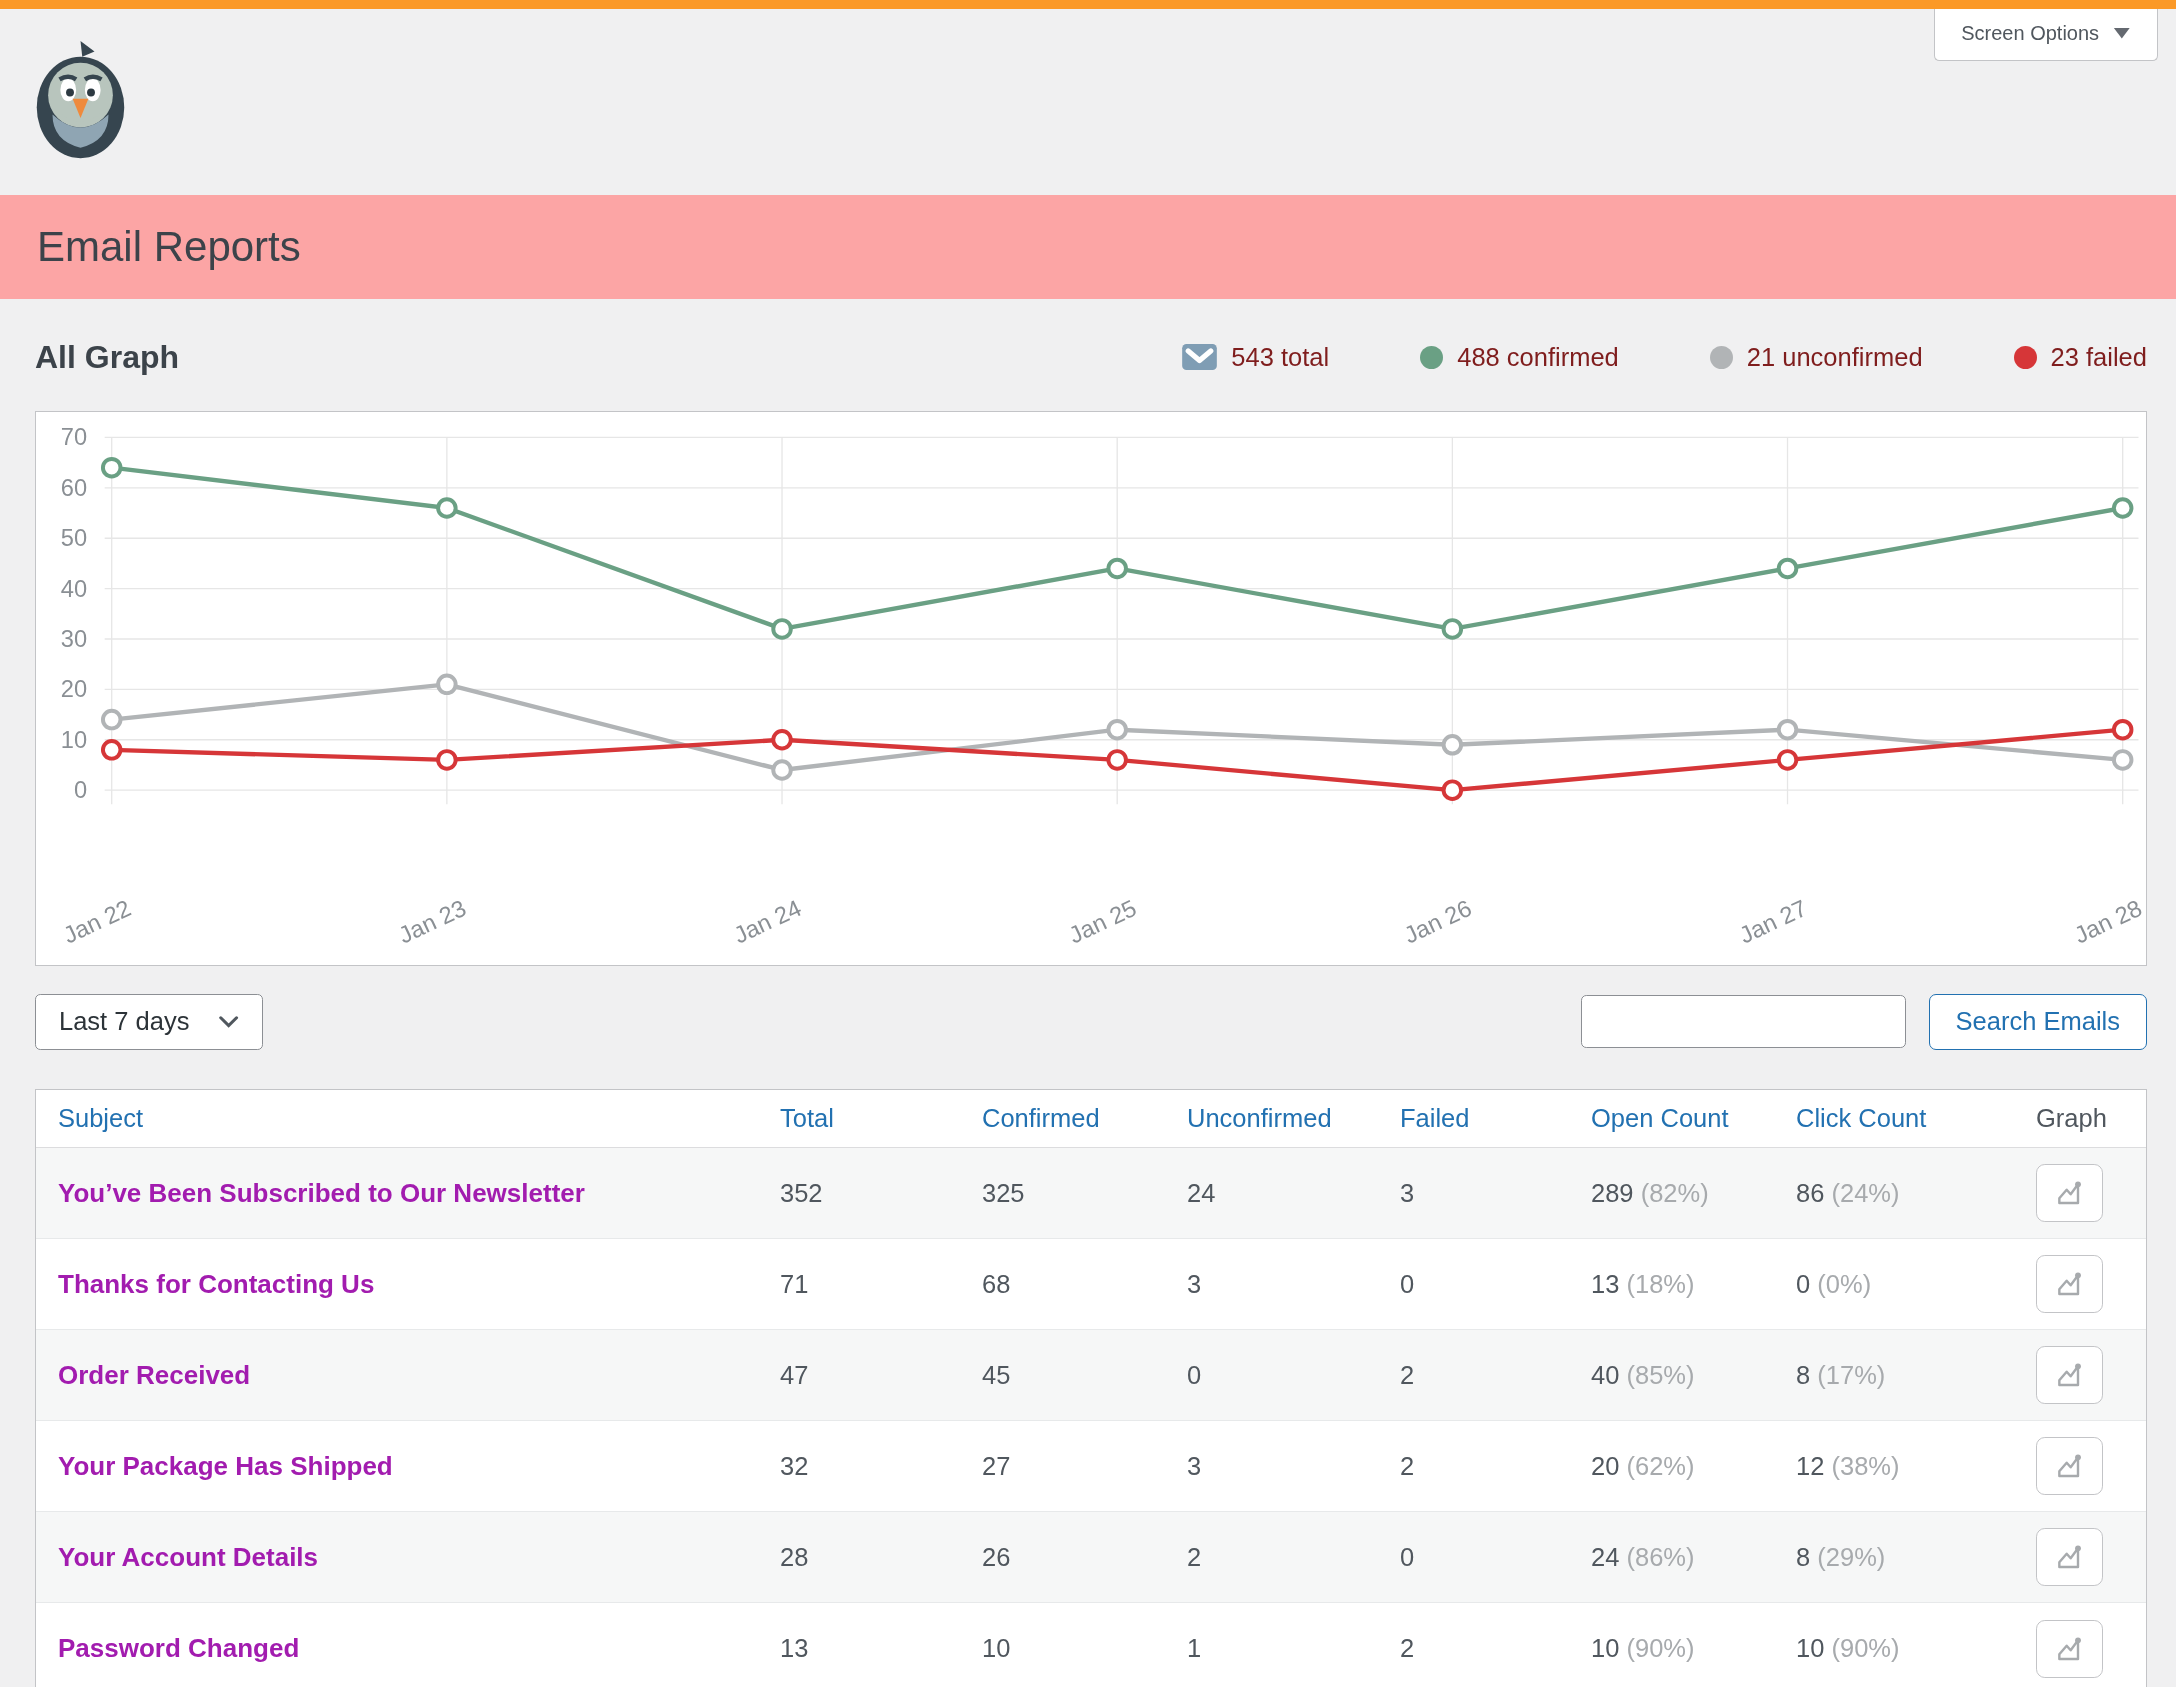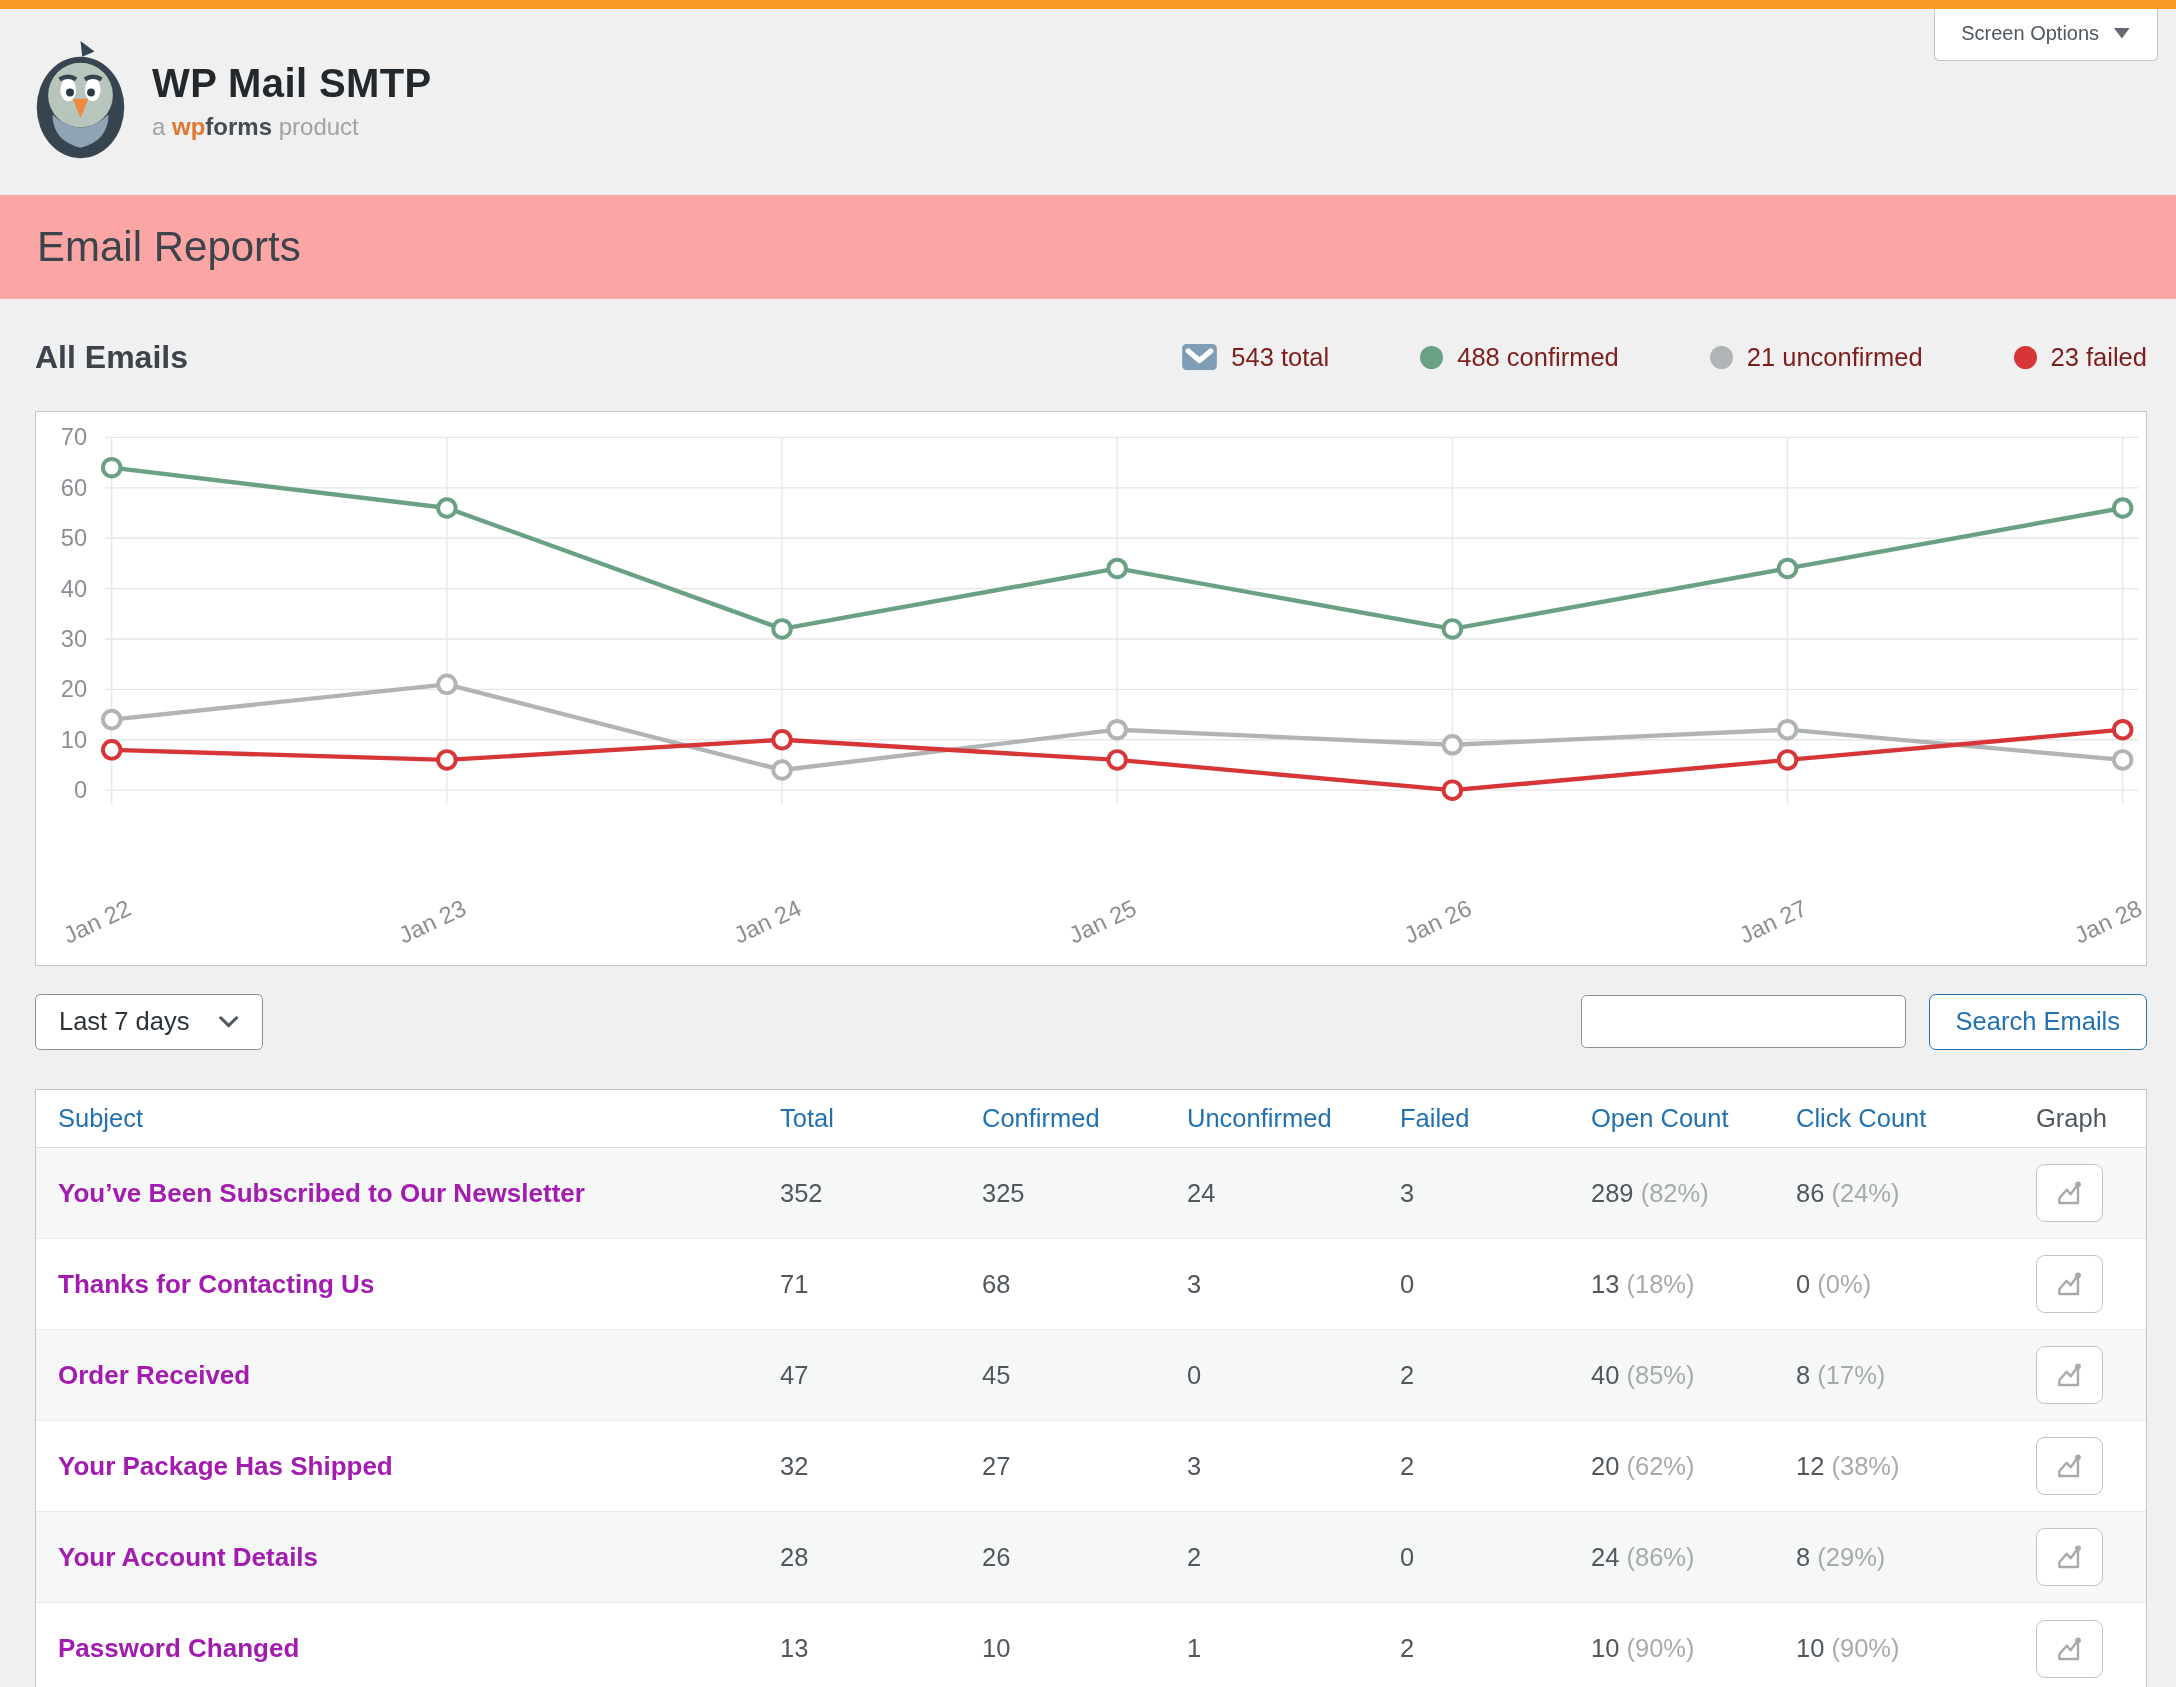--- a/index.html
+++ b/index.html
@@ -83,10 +83,6 @@
       <path d="M57 46 Q66 40 76 46" fill="none" stroke="#36454f" stroke-width="5"></path>
       <path d="M43 68 L61 68 L52 90 Z" fill="#ef8a3c"></path>
     </svg>
-    <div class="titles">
-      <h1>WP Mail SMTP</h1>
-      <div class="tagline"><span>a</span> <span class="wp">wp</span><span class="forms">forms</span> <span>product</span></div>
-    </div>
   </div>
 
   <div class="title-band">

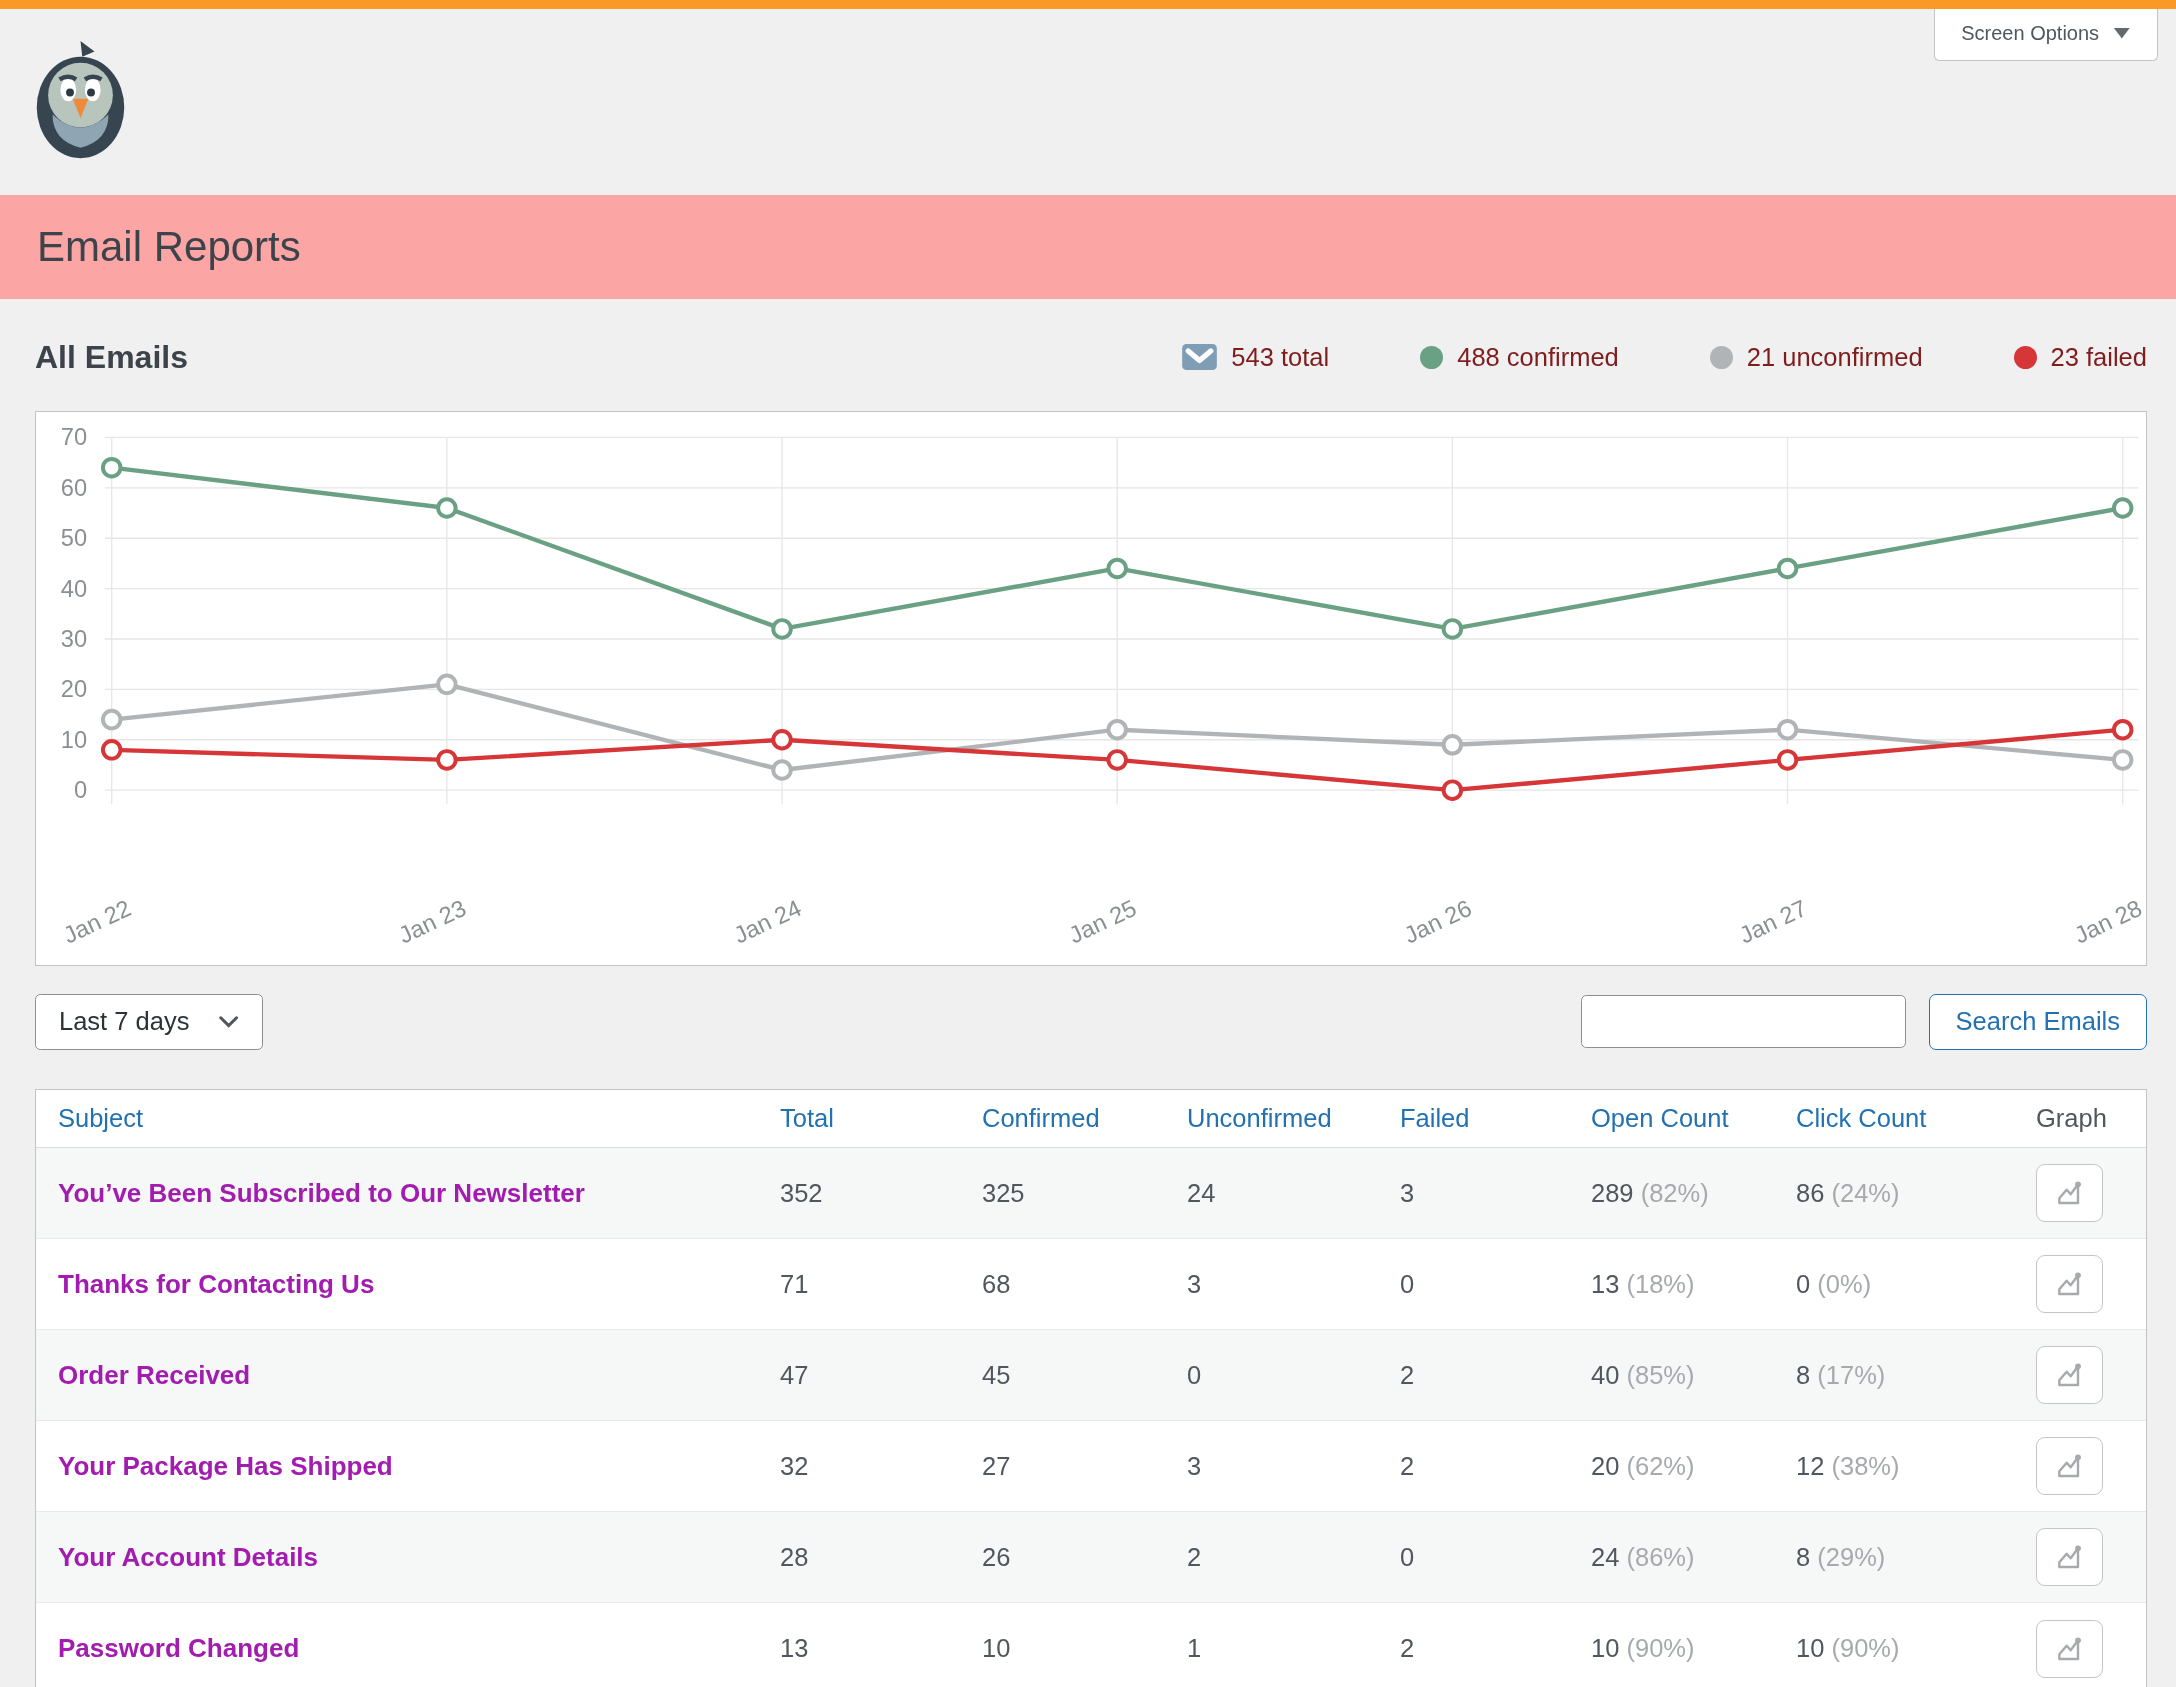--- a/index.html
+++ b/index.html
@@ -91,7 +91,7 @@
 
   <div class="content">
     <div class="section-head">
-      <h2>All Emails</h2>
+      <h2>All Graph</h2>
       <div class="legend">
           <span class="legend-item">
             <svg width="35" height="26" viewBox="0 0 40 30">

